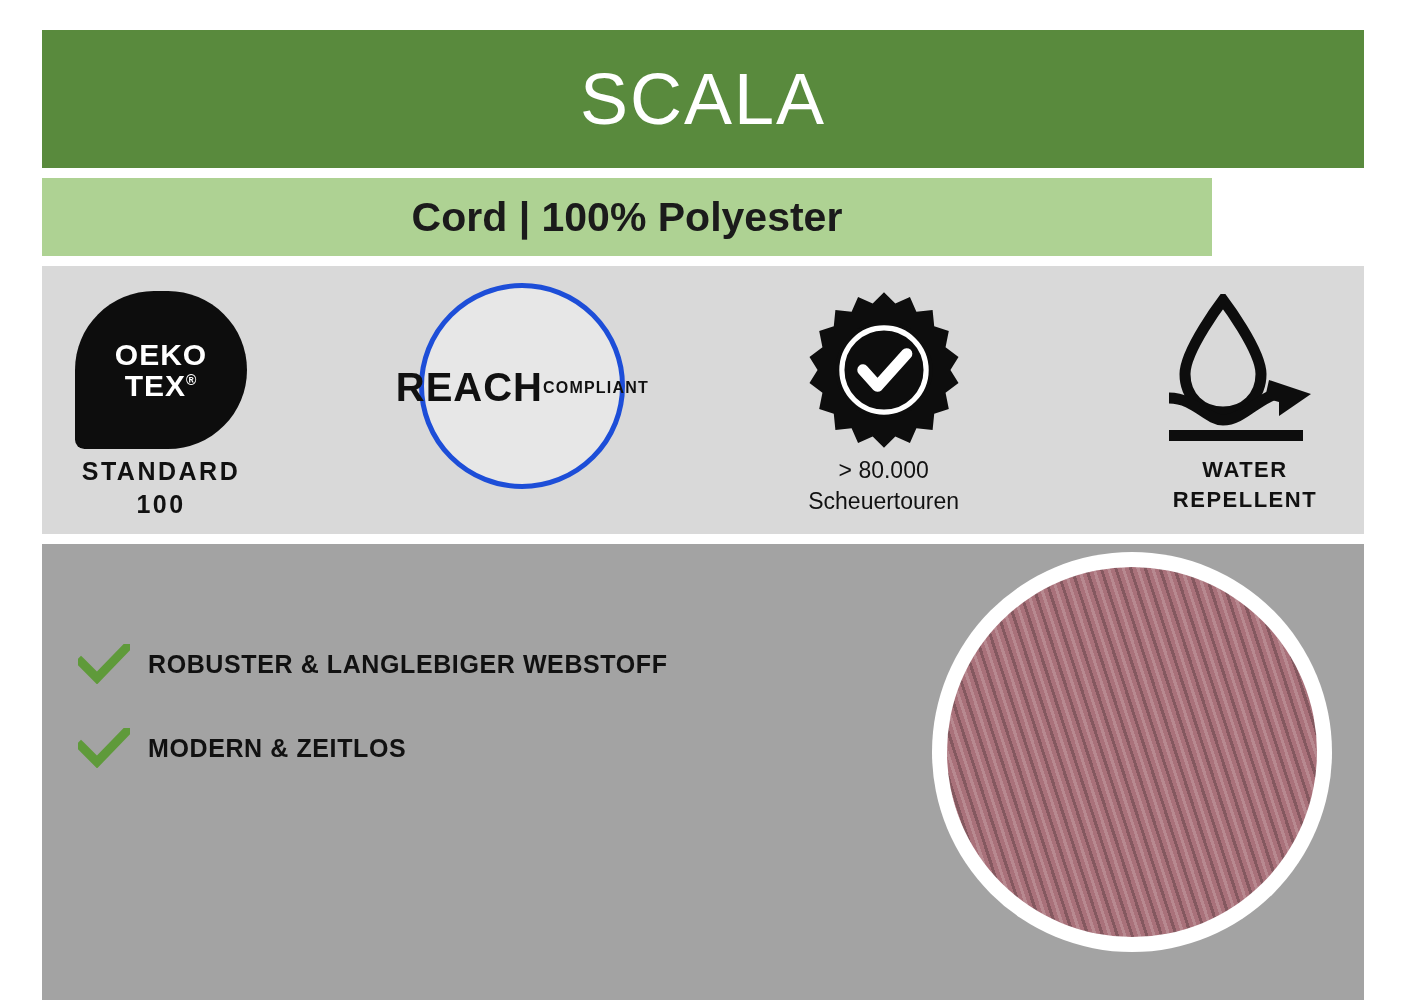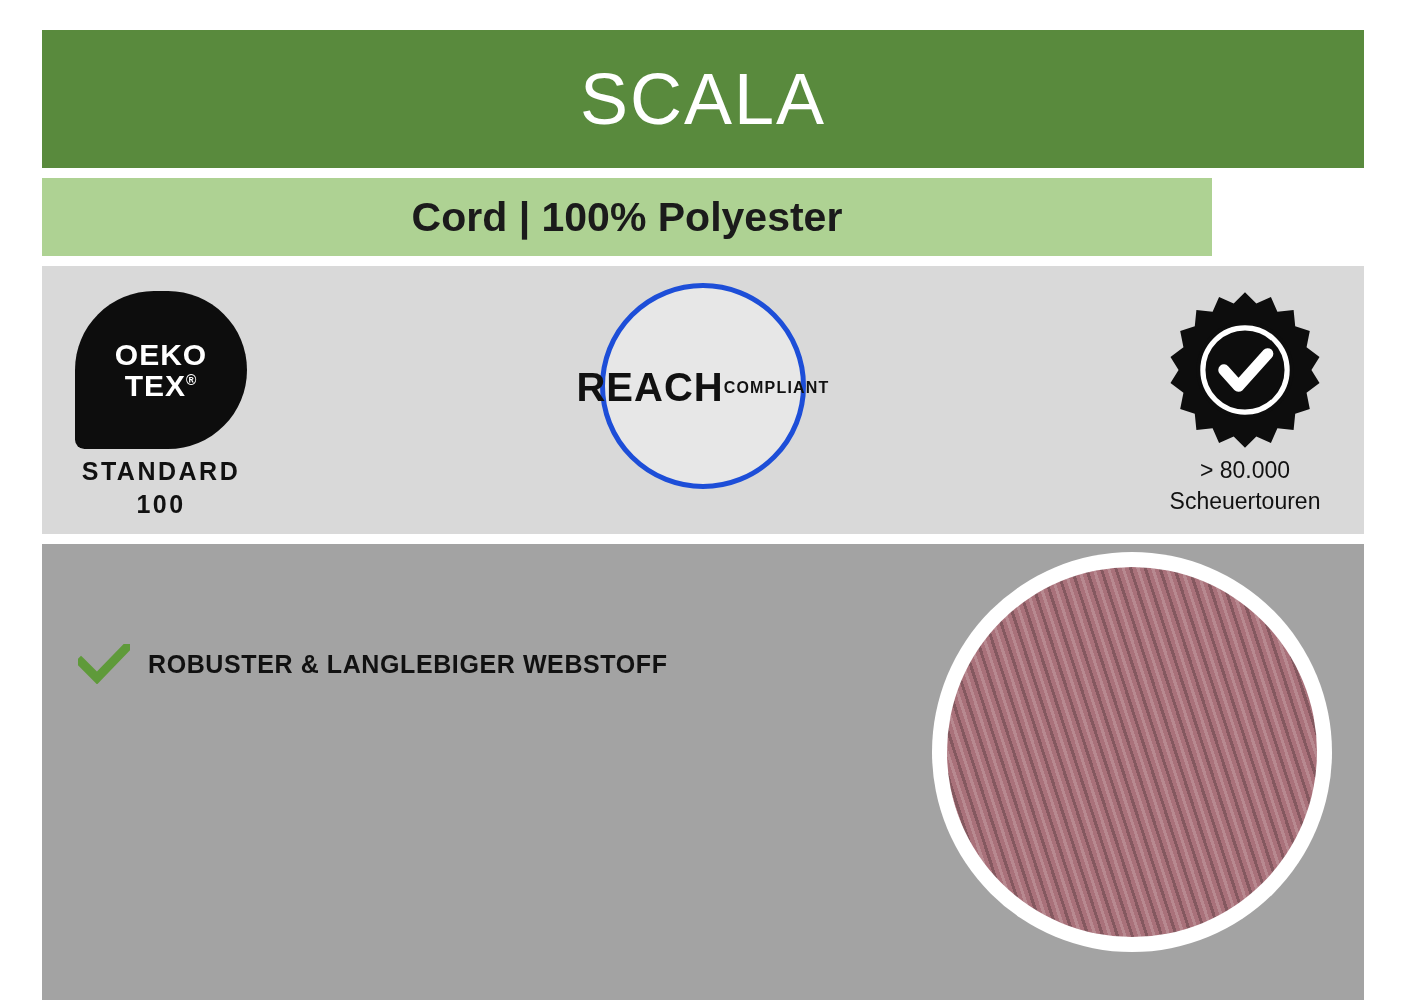--- a/index.html
+++ b/index.html
@@ -280,6 +280,22 @@
     </div>
 
 
+    <div class="icon-cell">
+      <div class="icon-art">
+        <svg class="water-art" viewBox="0 0 168 152">
+
+          <path d="M62 6 C62 6 24 56 24 80 C24 103 41 118 62 118 C83 118 100 103 100 80 C100 56 62 6 62 6 Z" fill="none" stroke="#0d0d0d" stroke-width="11"></path>
+
+          <path d="M8 104 C34 104, 46 126, 62 126 C82 126, 96 104, 120 98" fill="none" stroke="#0d0d0d" stroke-width="11"></path>
+
+          <path d="M108 86 L150 100 L118 122 L118 108 L104 104 Z" fill="#0d0d0d"></path>
+
+          <rect x="8" y="136" width="134" height="11" fill="#0d0d0d"></rect>
+        </svg>
+      </div>
+      <div class="icon-caption bold">WATER</div>
+      <div class="icon-caption bold">REPELLENT</div>
+    </div>
 
   </div>
 

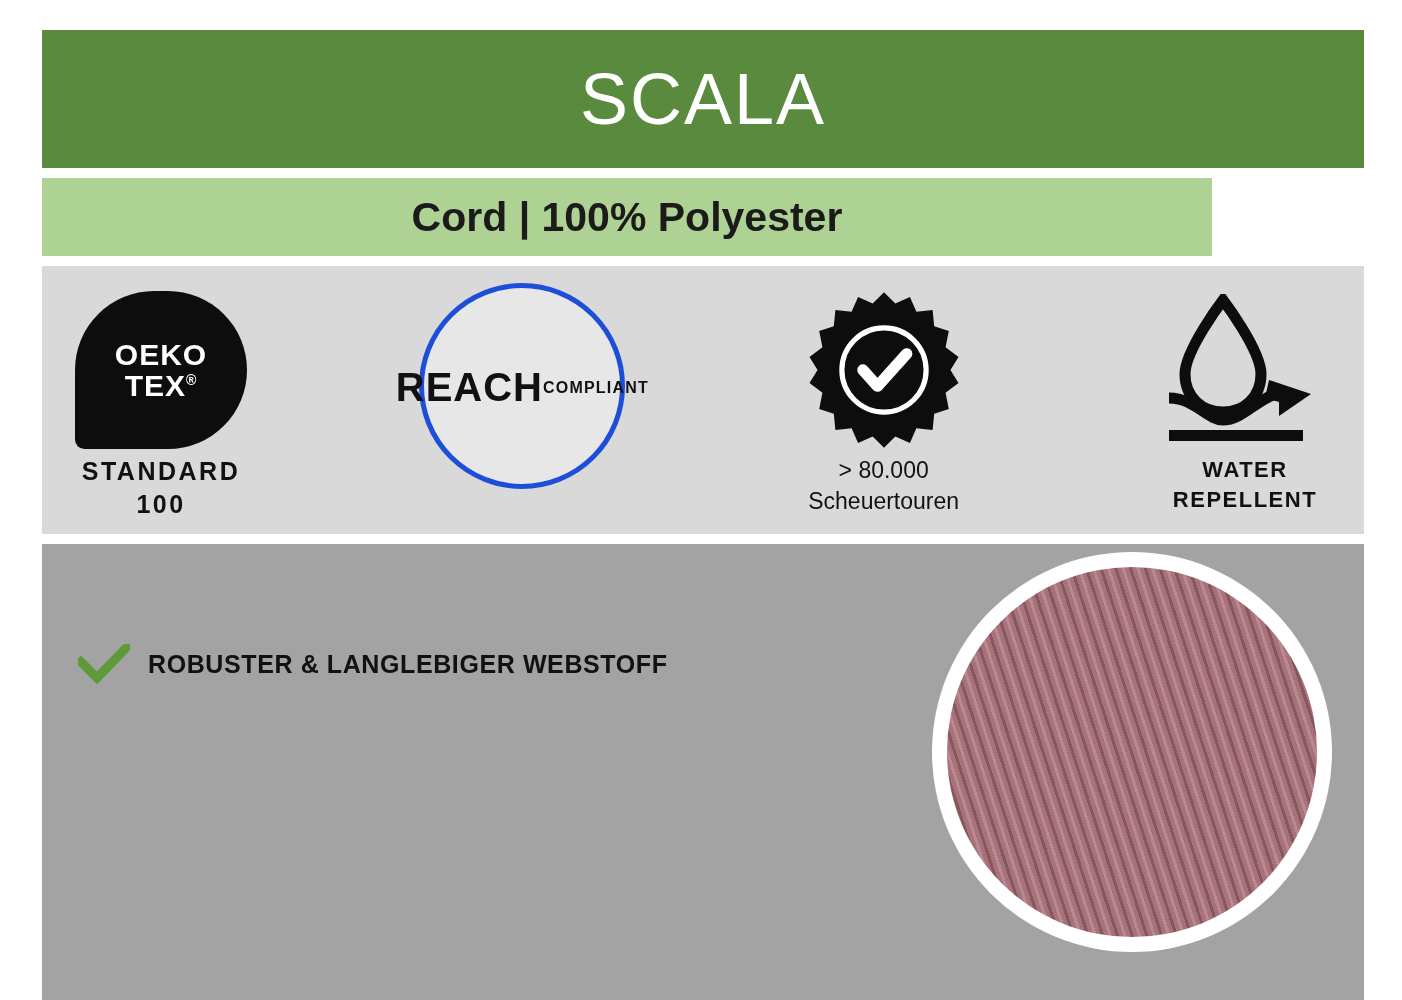--- a/index.html
+++ b/index.html
@@ -309,6 +309,12 @@
         <div class="btext">ROBUSTER &amp; LANGLEBIGER WEBSTOFF</div>
       </div>
 
+      <div class="bullet">
+        <svg class="chk" viewBox="0 0 52 40">
+          <path d="M3 18 L19 34 L49 3" stroke="#5f9a3a" stroke-width="9" fill="none" stroke-linecap="square"></path>
+        </svg>
+        <div class="btext">MODERN &amp; ZEITLOS</div>
+      </div>
 
     </div>
 

